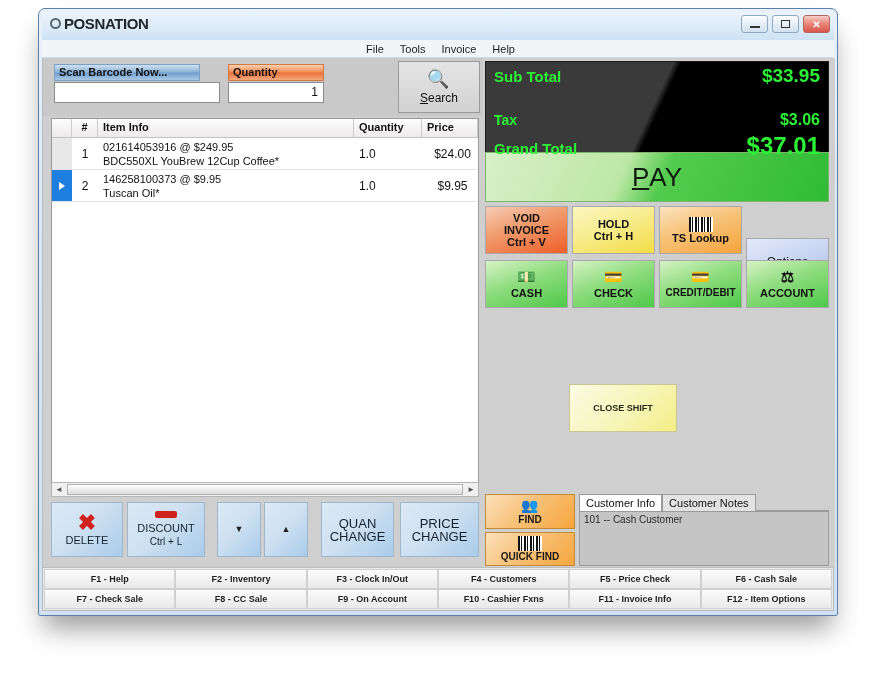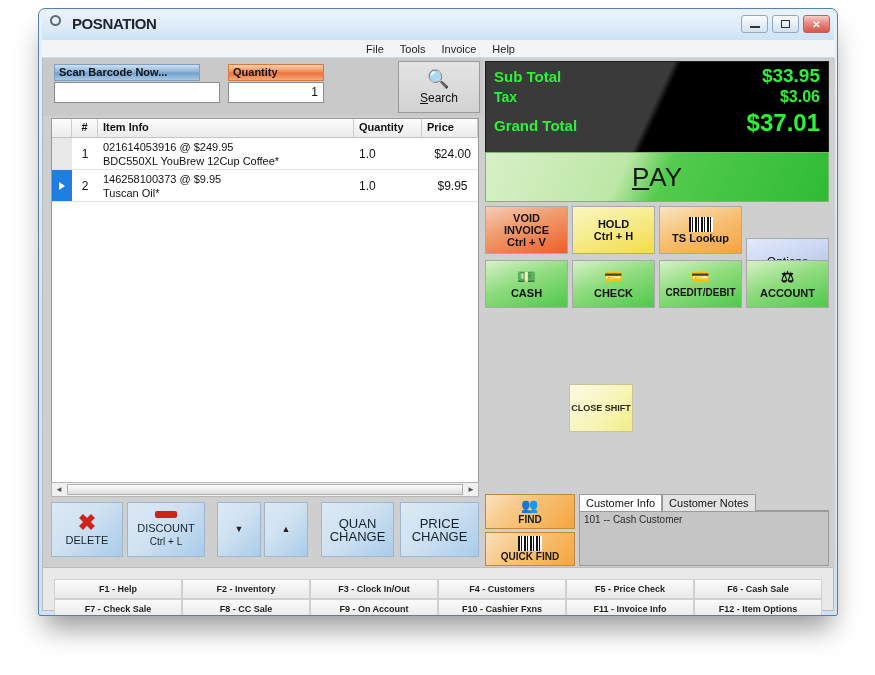--- a/index.html
+++ b/index.html
@@ -35,7 +35,7 @@
   }
   #logo {
     position: absolute; left: 8px; top: 3px;
-    display: flex; align-items: flex-start; gap: 10px;
+    display: flex; align-items: center; gap: 2px;
     font-size: 15px; font-weight: bold; letter-spacing: -0.4px;
     color: #20262c;
   }

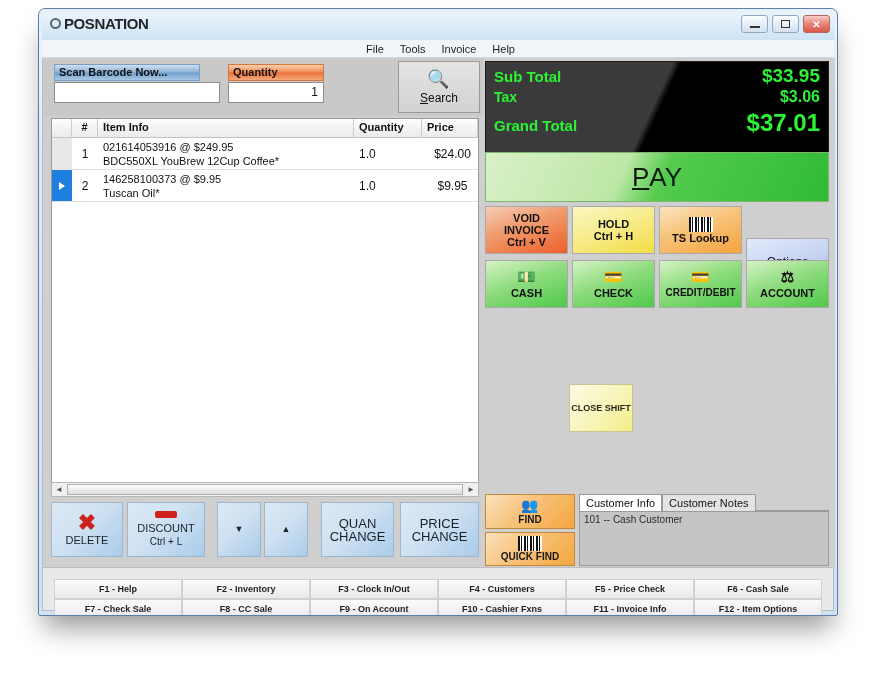--- a/index.html
+++ b/index.html
@@ -168,7 +168,7 @@
     padding: 0 8px; color: #2cf235; font-weight: bold; z-index: 2; }
   .trow.r1 { margin-top: 3px; font-size: 15px; }
   .trow.r1 .v { font-size: 19px; margin-left: 8px; }
-  .trow.r2 { margin-top: 1px; font-size: 14px; }
+  .trow.r2 { margin-top: 24px; font-size: 14px; }
   .trow.r2 .v { font-size: 16px; }
   .trow.r3 { margin-top: 3px; font-size: 15px; }
   .trow.r3 .v { font-size: 24px; }

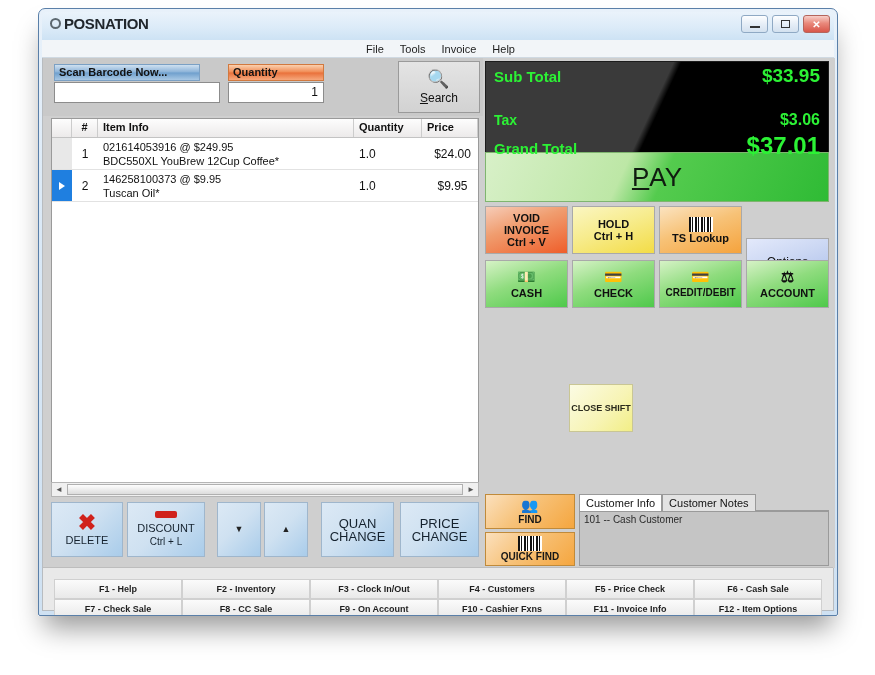--- a/index.html
+++ b/index.html
@@ -195,7 +195,7 @@
   .bars { display:inline-block; height: 15px; width: 24px;
     background: repeating-linear-gradient(90deg,#111 0 2px,#fff 2px 3px,#111 3px 4px,#fff 4px 6px); }
   #closeshift {
-    position: absolute; left: 86px; top: 326px; width: 64px; height: 48px;
+    position: absolute; left: 86px; top: 326px; width: 108px; height: 48px;
     background: linear-gradient(135deg,#fbfbe4 0%, #f7f4b4 60%, #f2ee86 100%);
     border: 1px solid #c9c694;
     display: flex; align-items: center; justify-content: center;

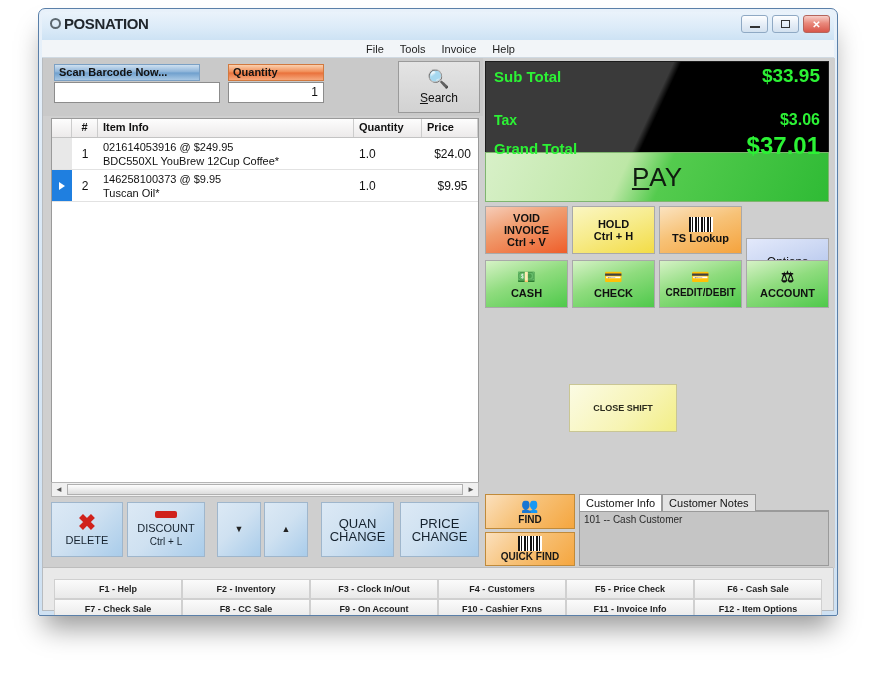--- a/index.html
+++ b/index.html
@@ -221,7 +221,7 @@
     font-size: 10px; color: #2b2b2b; padding: 2px 4px; }
   
   #fkeys { position: absolute; left: 0; bottom: 0; width: 100%; height: 43px;
-    background: #e9e9e9; border-top: 1px solid #bdbdbd; padding: 11px;}
+    background: #e9e9e9; border-top: 1px solid #bdbdbd; padding: 1px;}
   .frow { display: flex; height: 20px; }
   .fkey { flex: 1; border: 1px solid #d0d0d0;
     background: linear-gradient(180deg,#fbfbfb,#e9e9e9);

